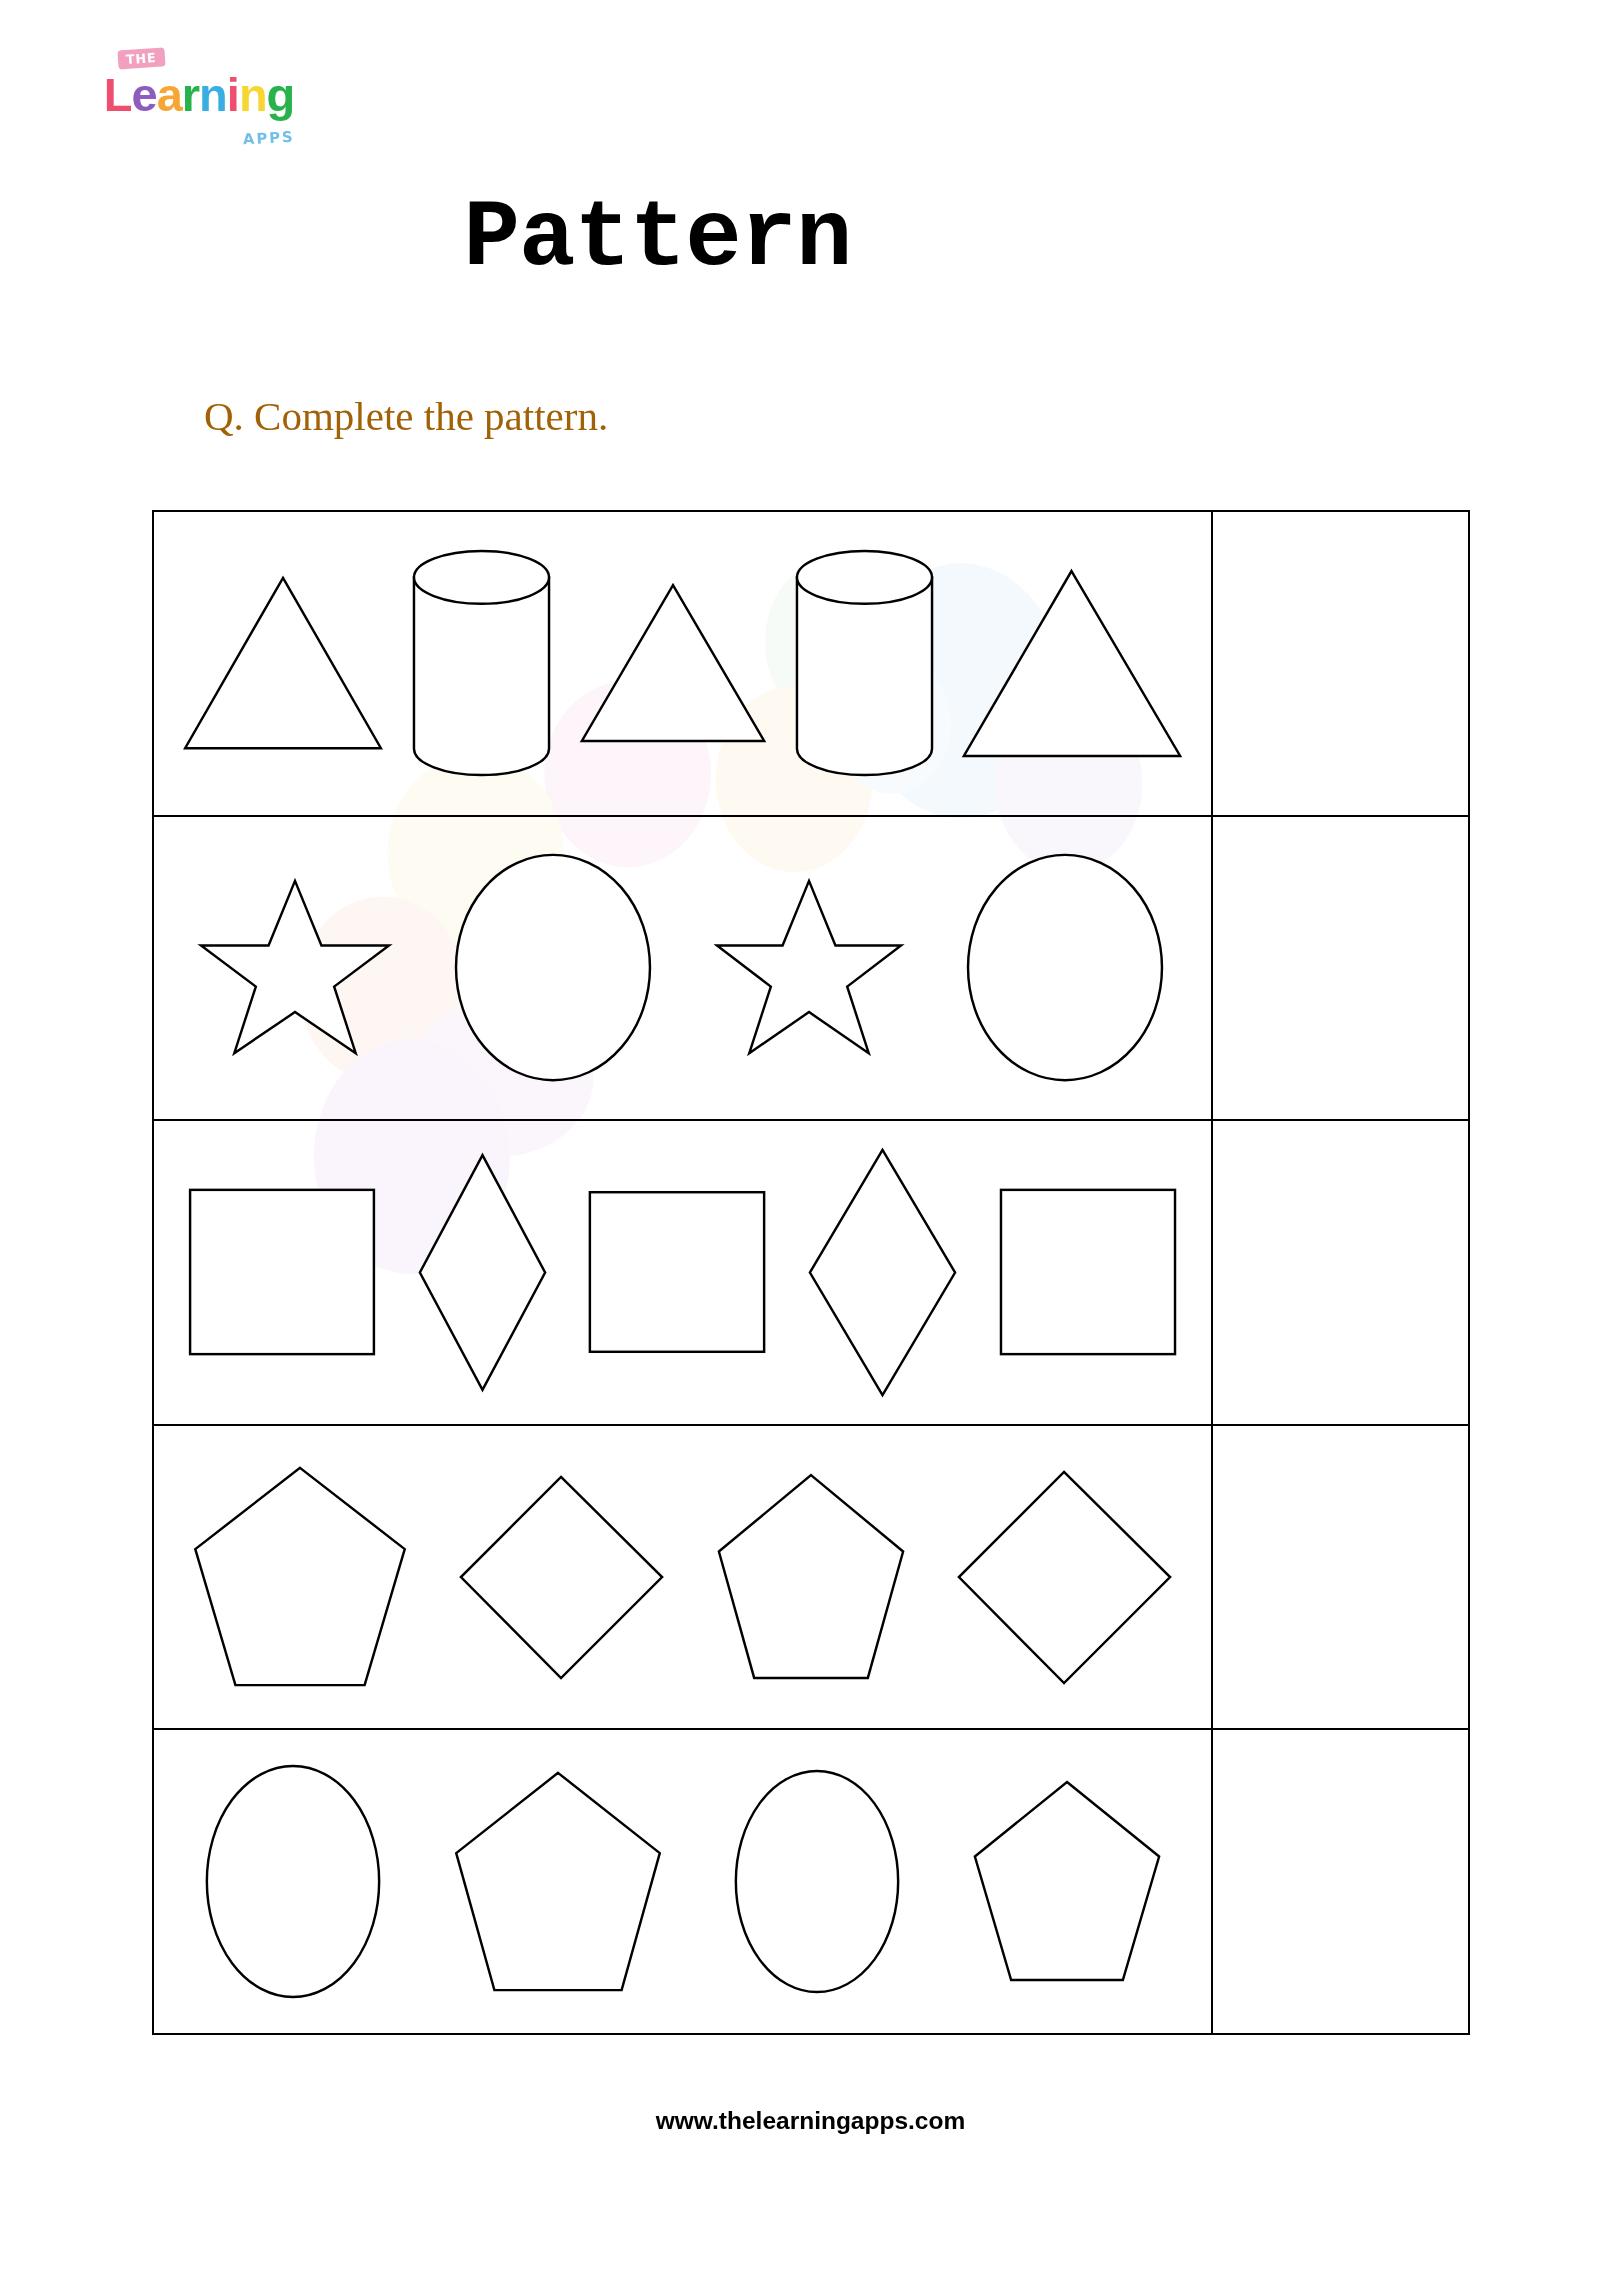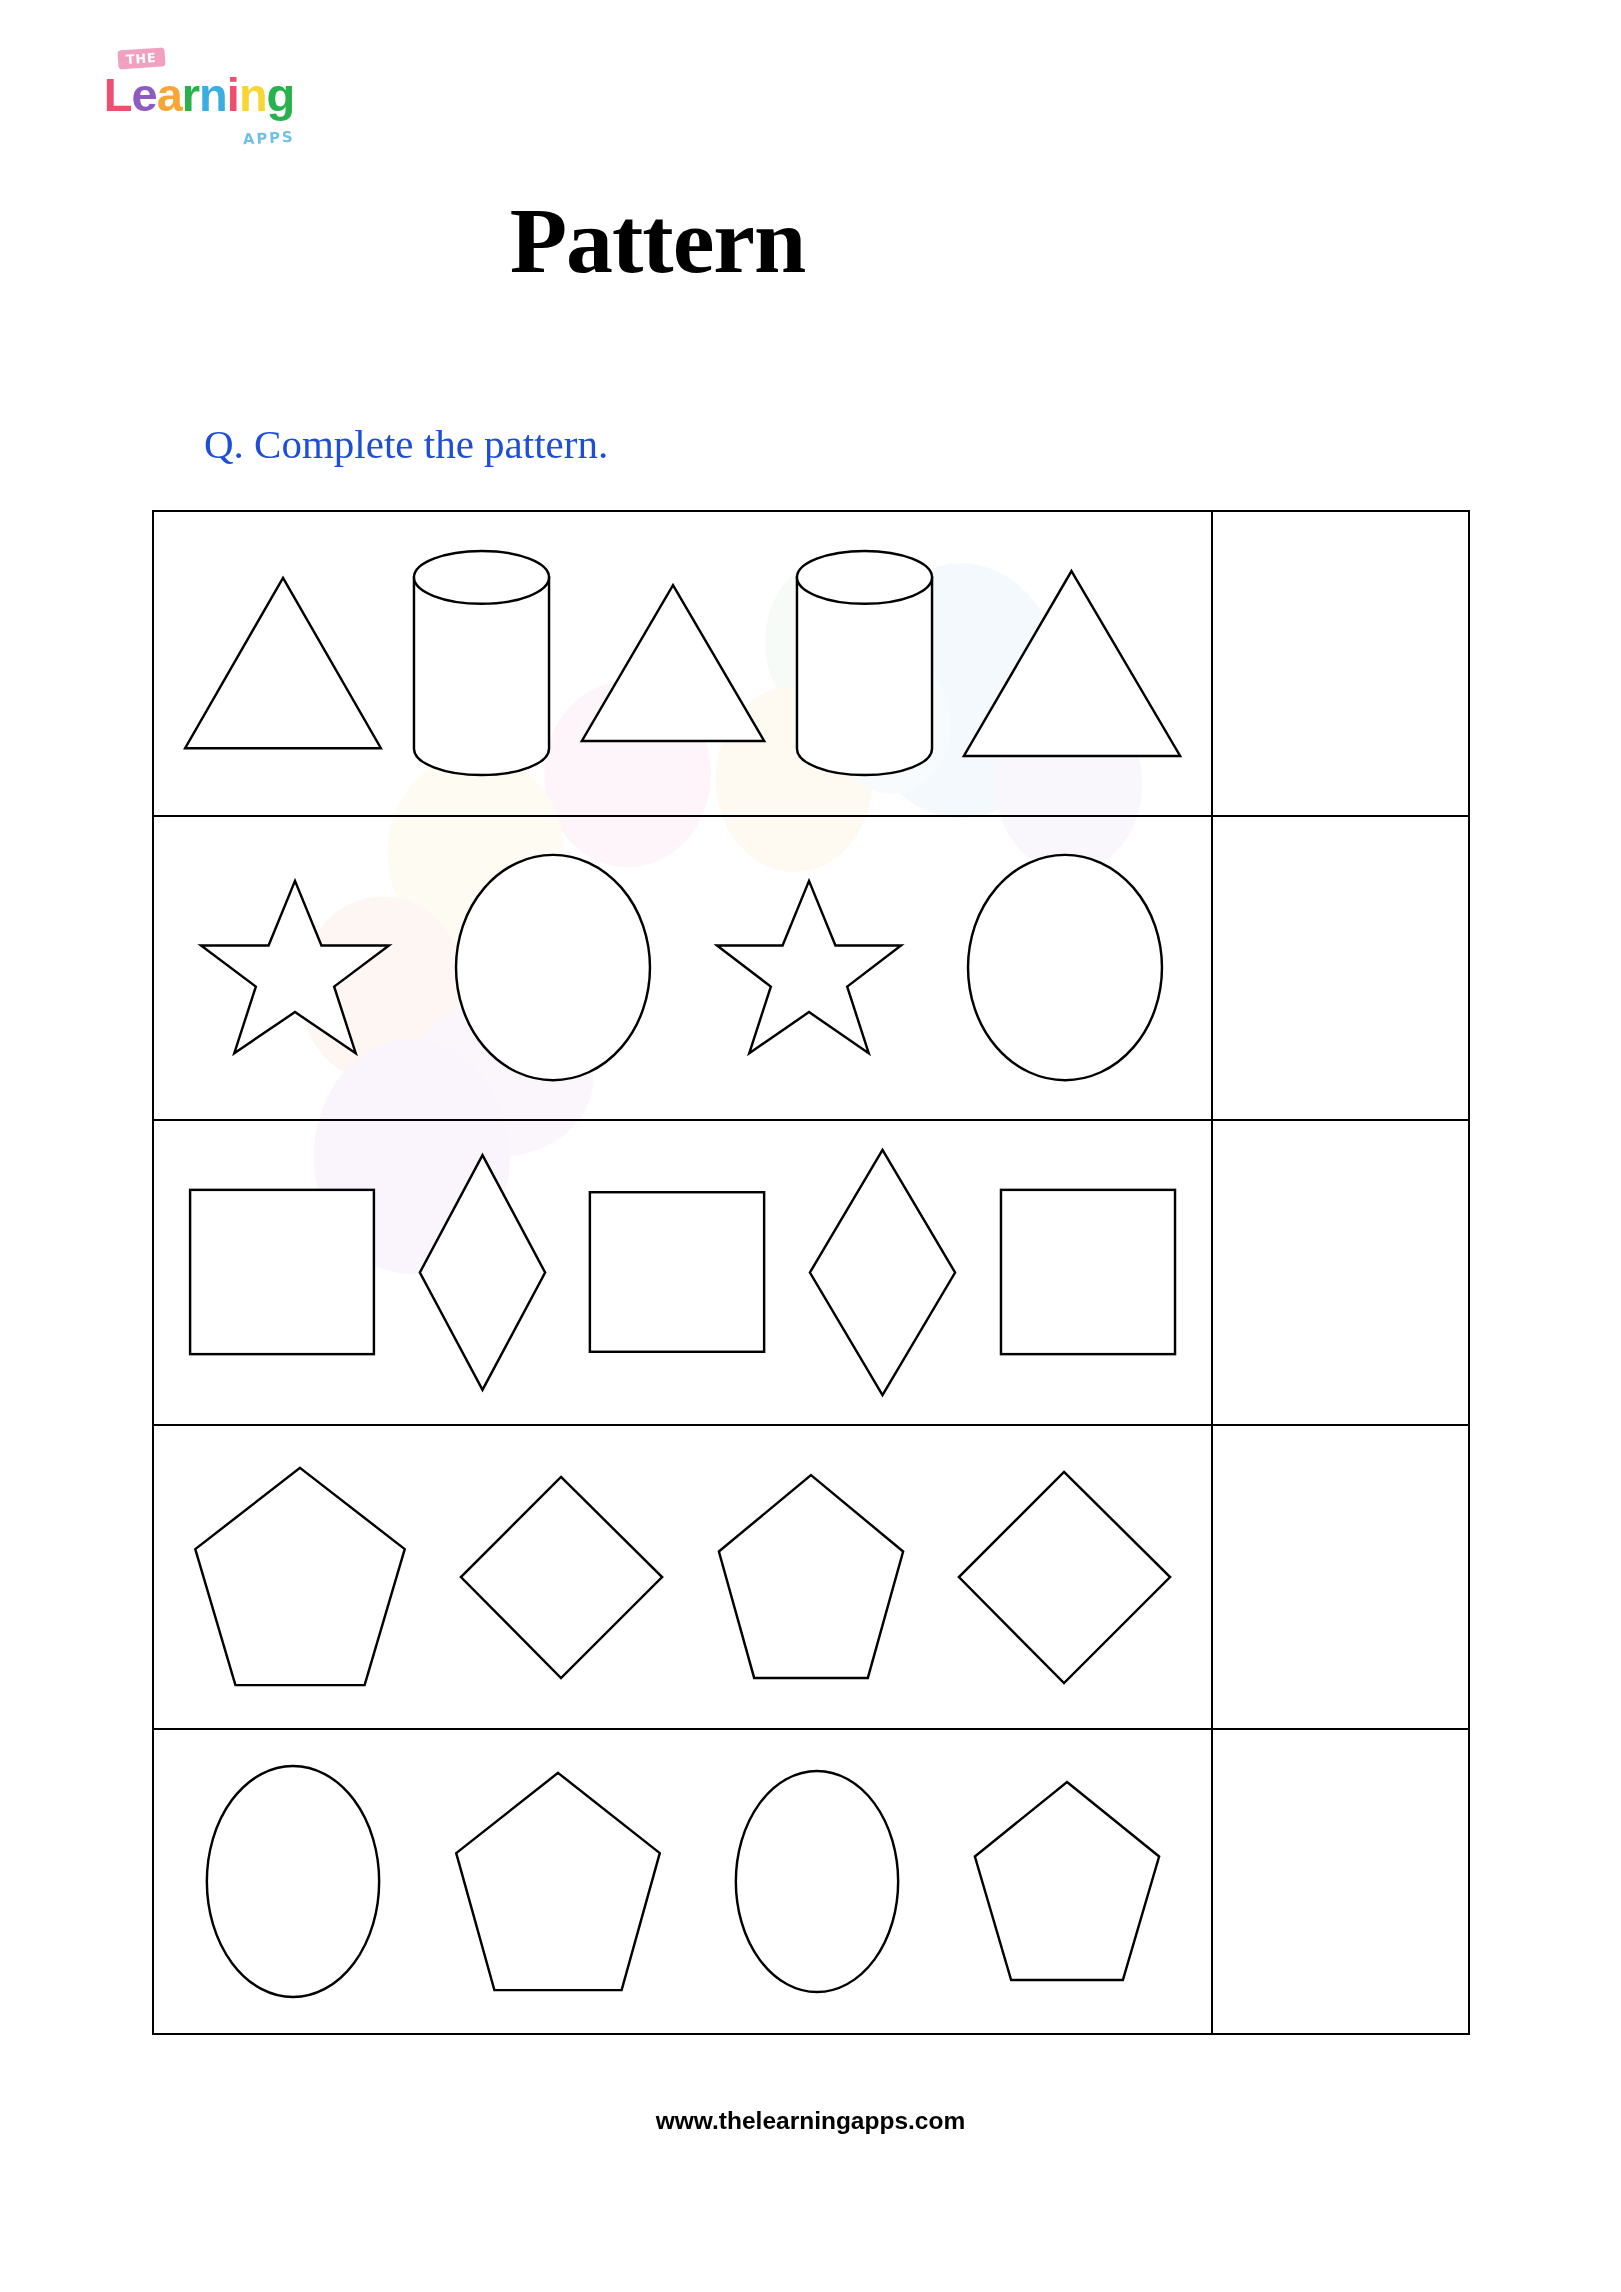--- a/index.html
+++ b/index.html
@@ -71,7 +71,7 @@
     top: 186px;
     width: 1315px;
     text-align: center;
-    font-family: Liberation Serif, serif;
+    font-family: Liberation Mono, monospace;
     font-size: 94px;
     font-weight: bold;
     color: #000000;

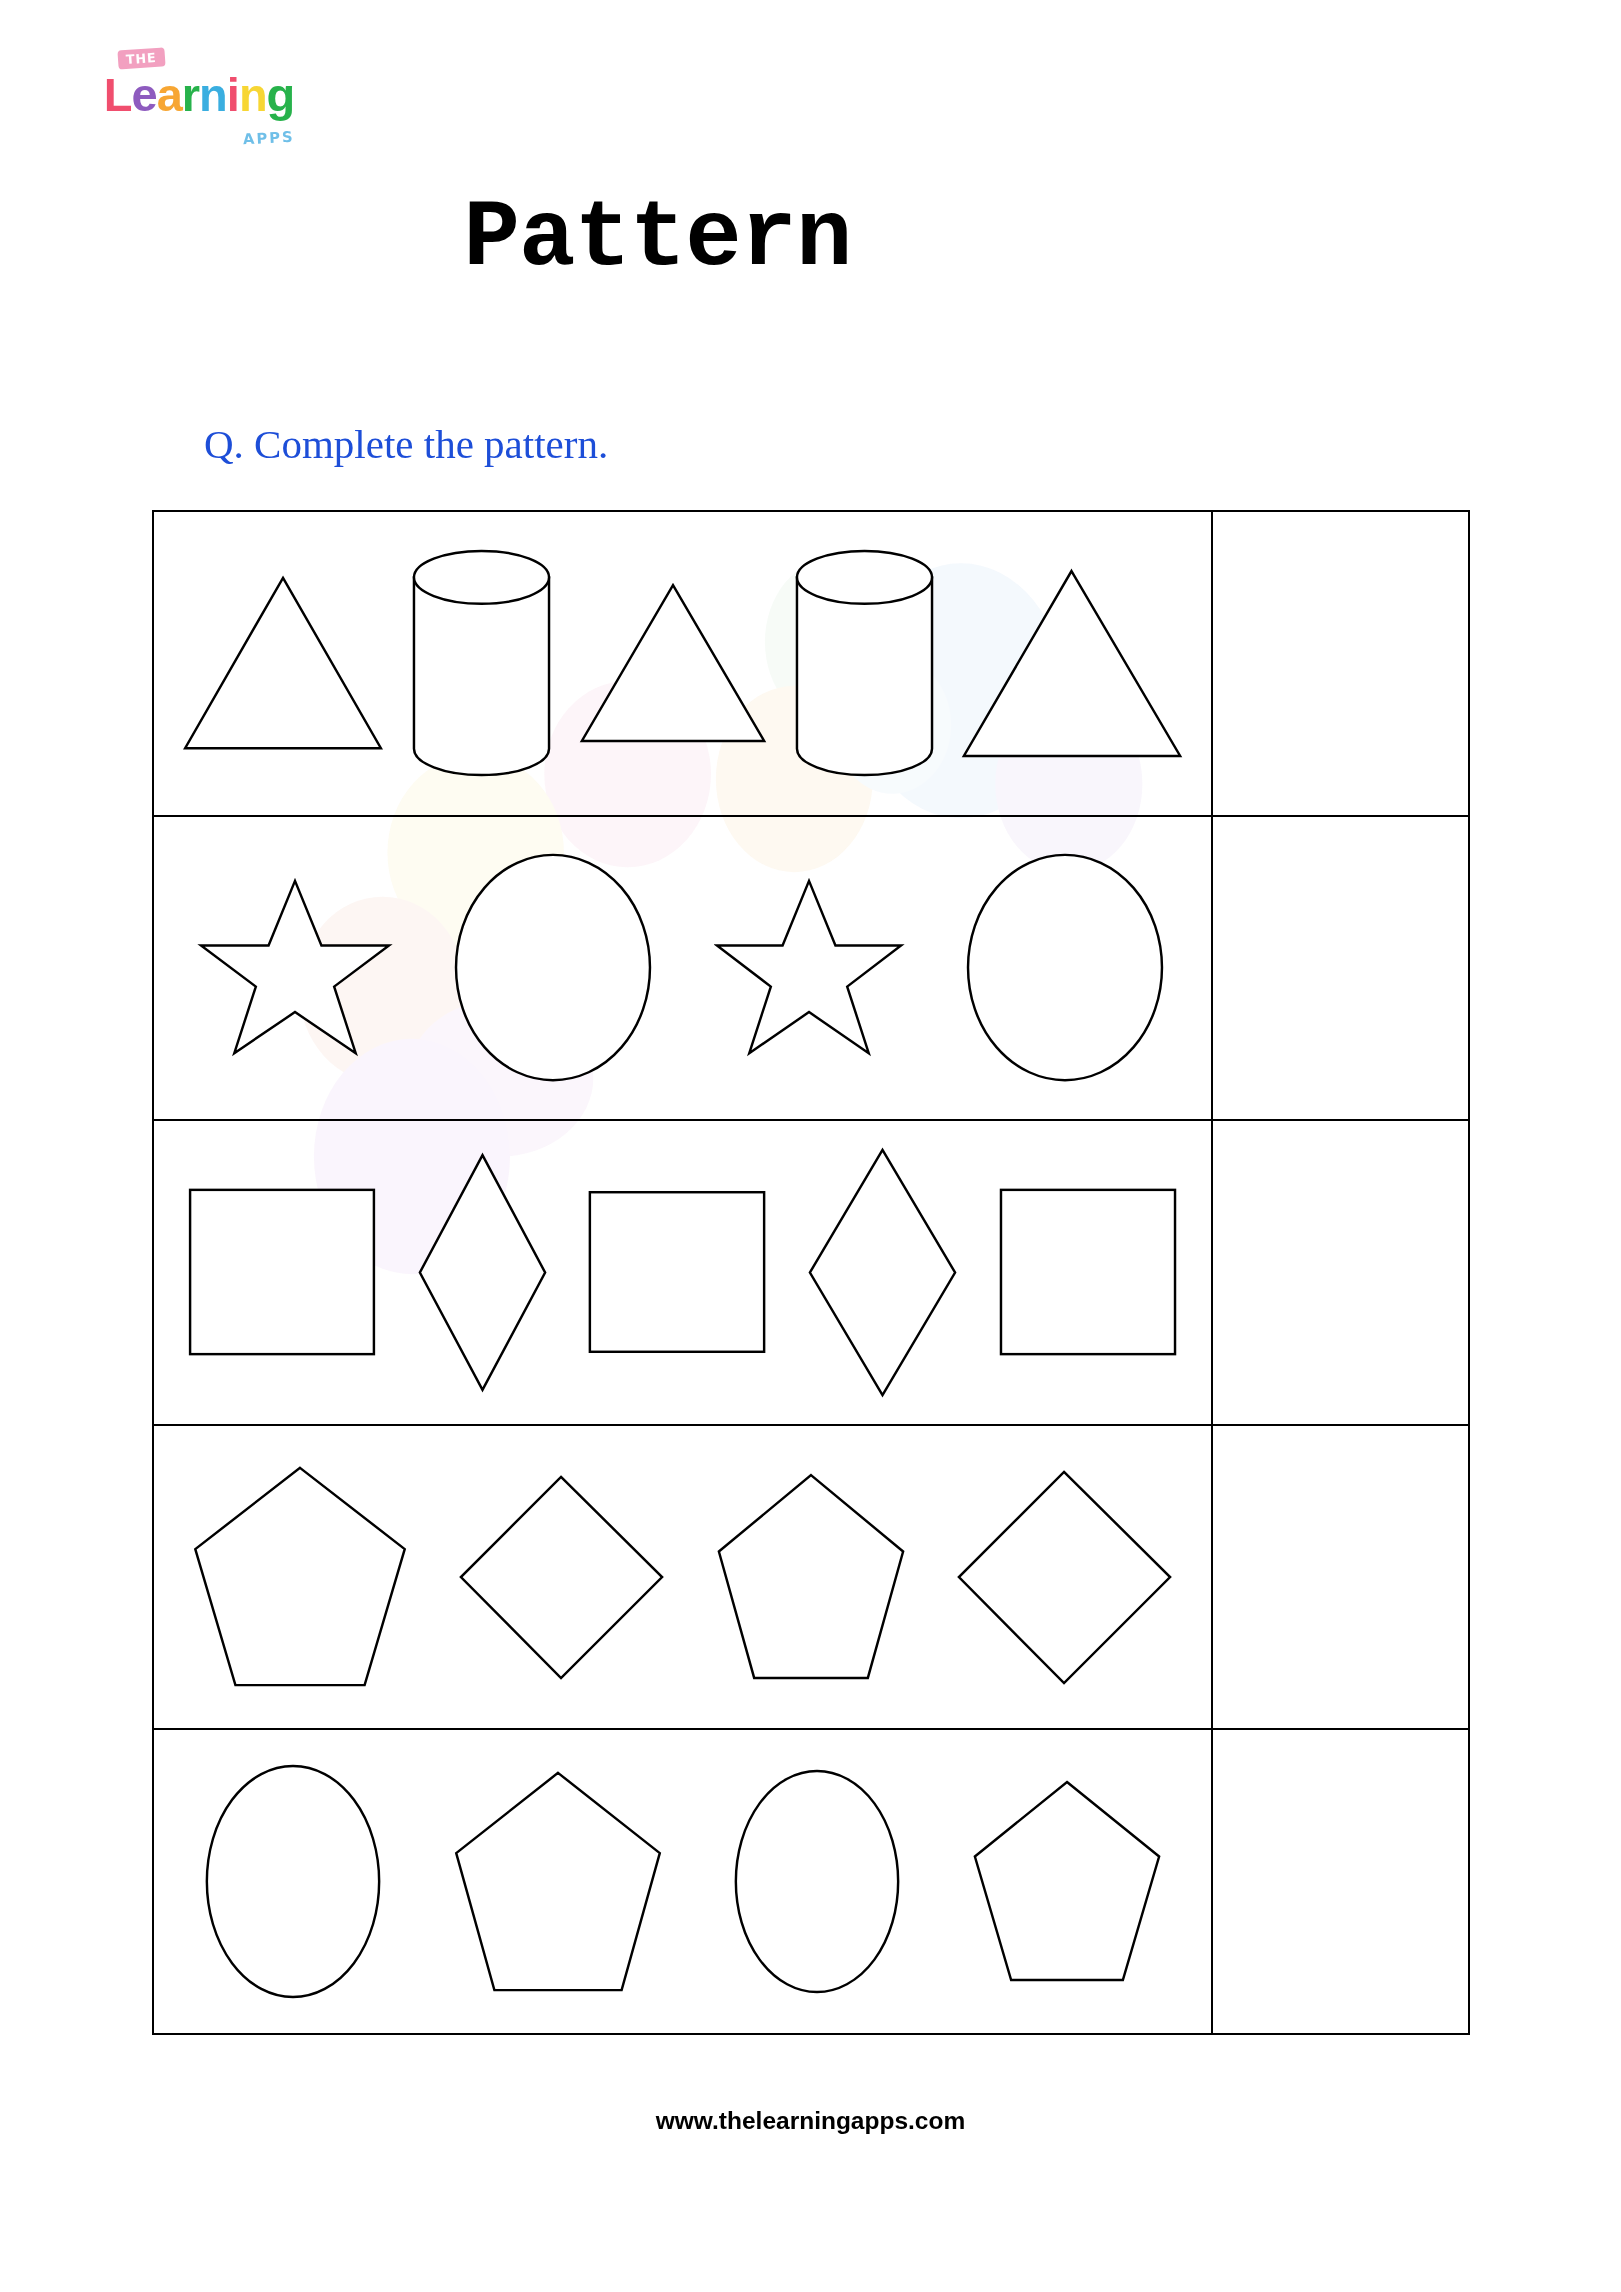--- a/index.html
+++ b/index.html
@@ -85,8 +85,7 @@
     top: 392px;
     font-family: "Liberation Serif", serif;
     font-size: 41px;
-    color: #1d4ed8;
-    margin-top: 28px;
+    color: #a16207;
   }
 
   

